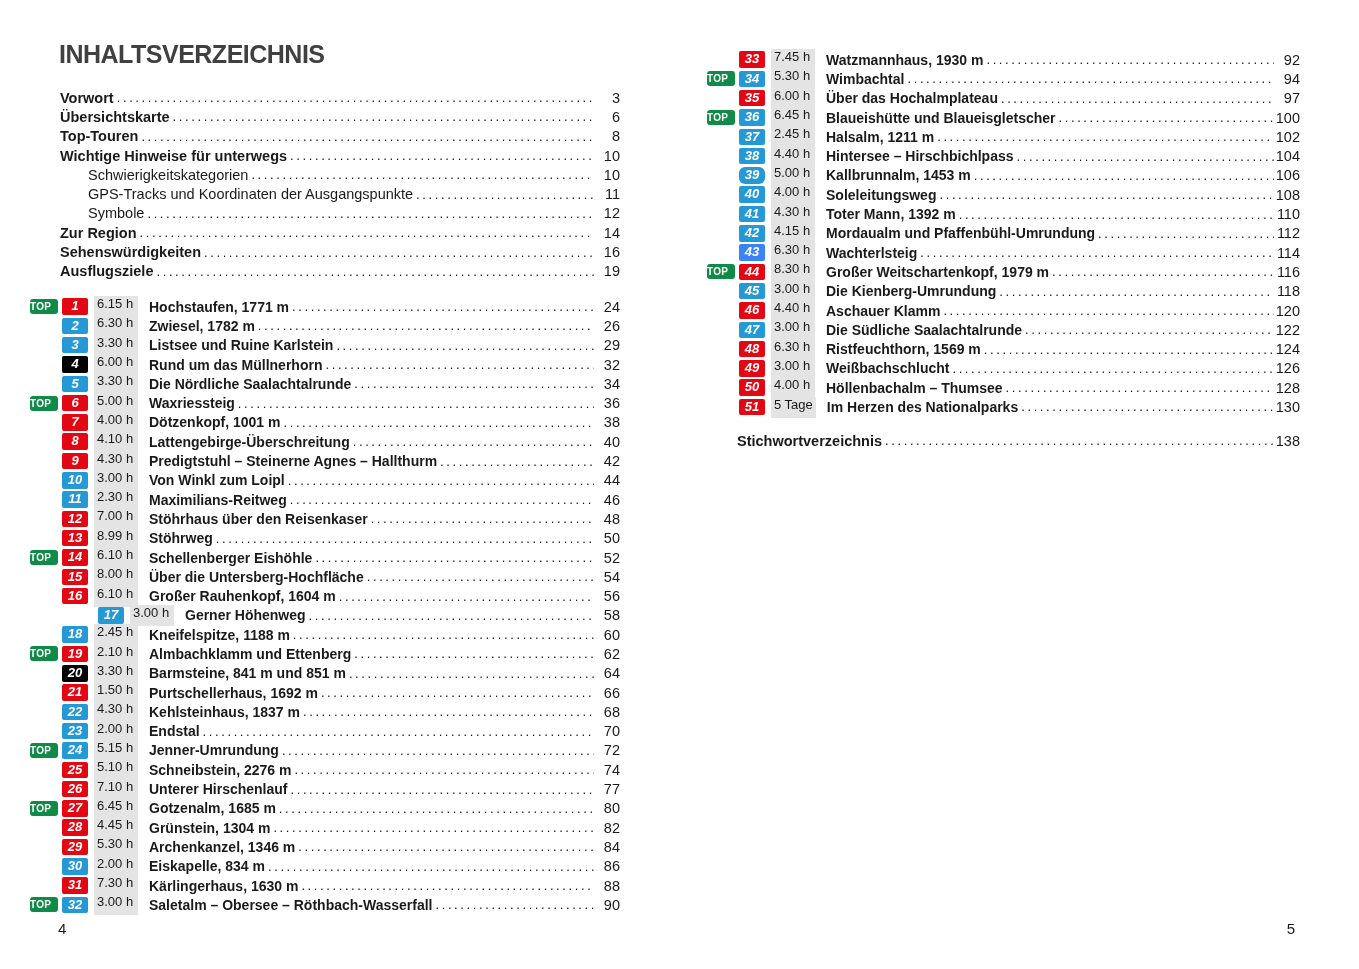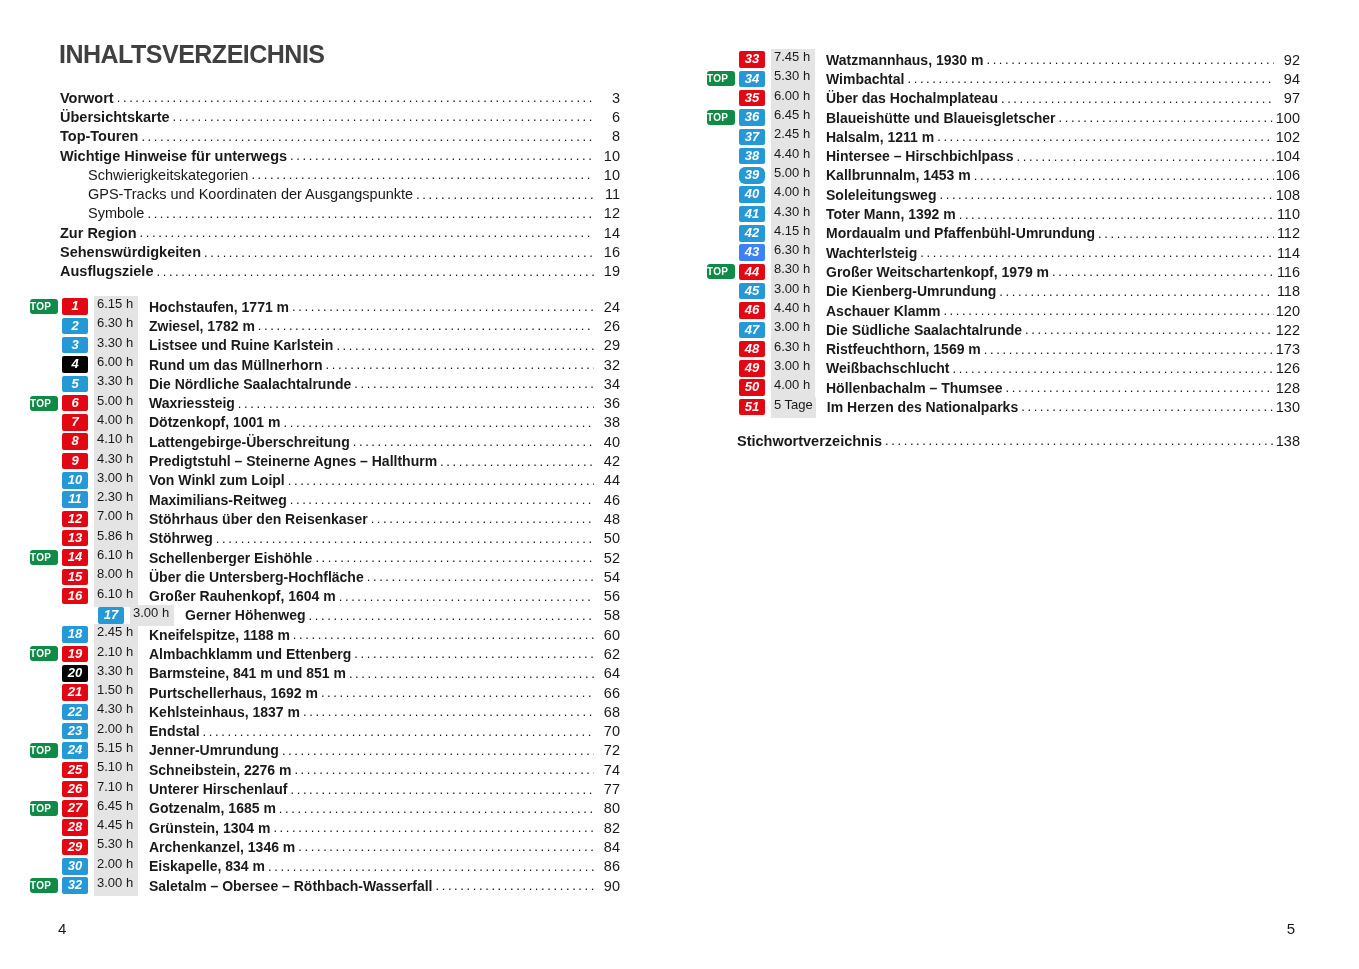--- a/index.html
+++ b/index.html
@@ -506,7 +506,7 @@
         <span class="duration" style="background: rgb(228, 228, 228);">6.30 h</span>
         <span class="tour-title">Ristfeuchthorn, 1569 m</span>
         <span class="leader"></span>
-        <span class="pagenum">173</span>
+        <span class="pagenum">124</span>
       </div>
       <div class="toc-row tour-row">
         <span class="top-slot"></span>

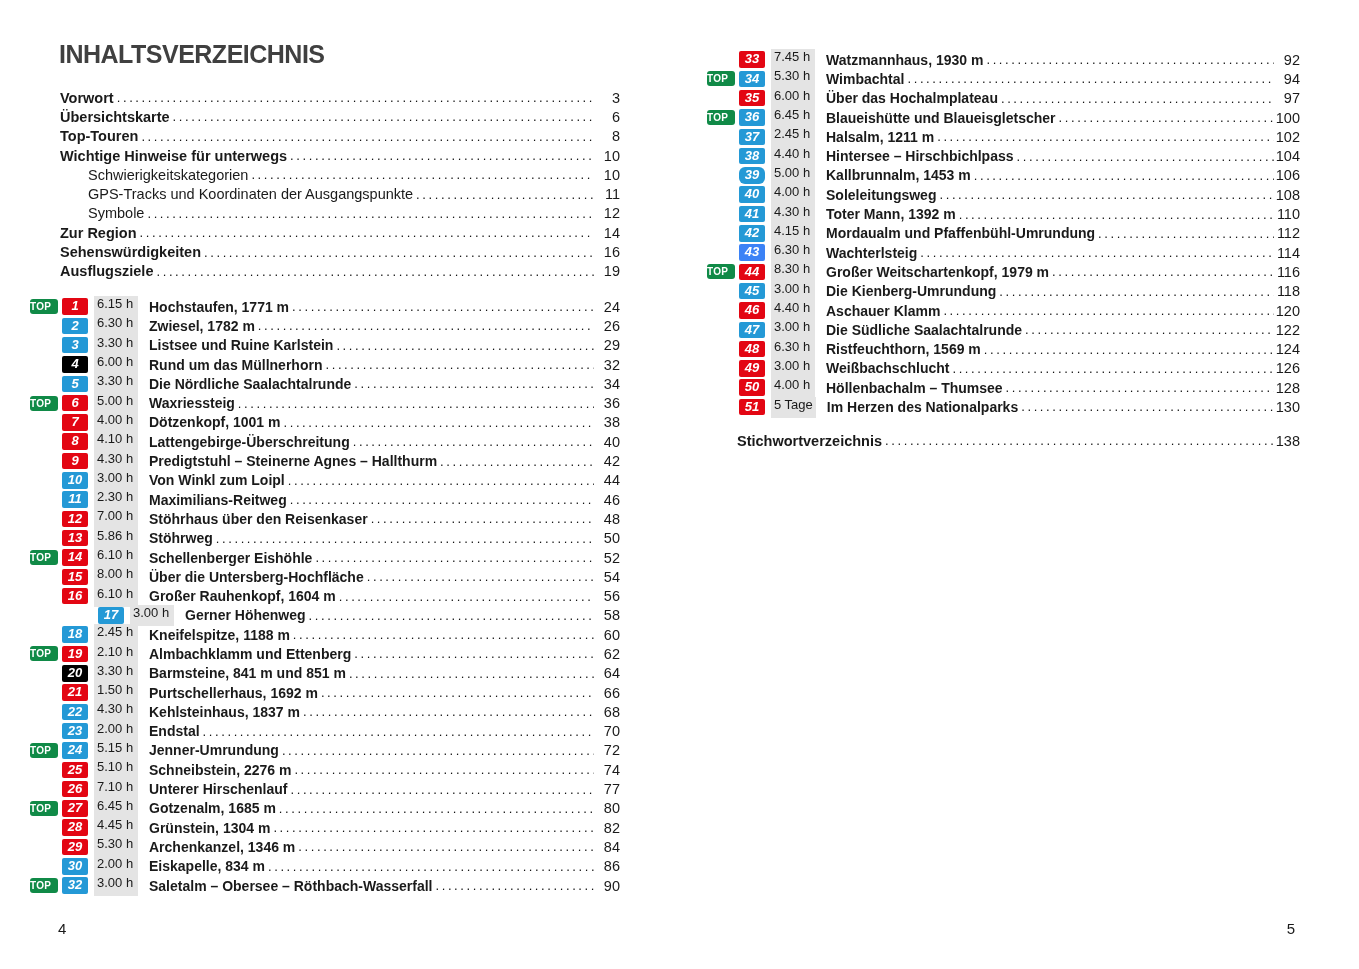--- a/index.html
+++ b/index.html
@@ -213,7 +213,7 @@
       <div class="toc-row tour-row">
         <span class="top-slot"></span>
         <span class="num-badge" style="background: rgb(227, 6, 19);">13</span>
-        <span class="duration" style="background: rgb(228, 228, 228);">5.86 h</span>
+        <span class="duration" style="background: rgb(228, 228, 228);">8.99 h</span>
         <span class="tour-title">Stöhrweg</span>
         <span class="leader"></span>
         <span class="pagenum">50</span>

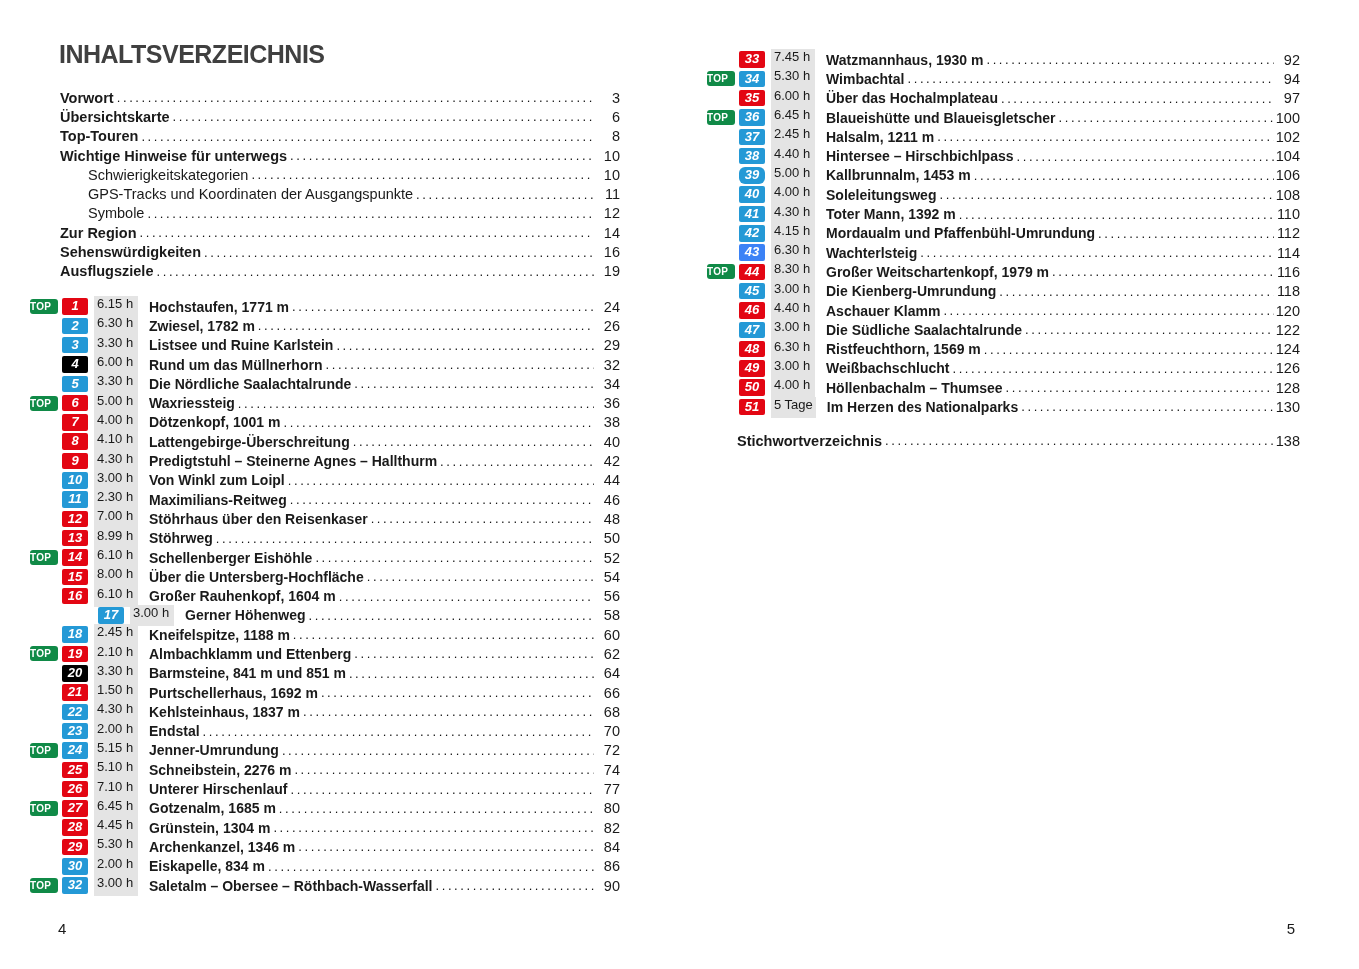--- a/index.html
+++ b/index.html
@@ -363,6 +363,14 @@
         <span class="pagenum">86</span>
       </div>
       <div class="toc-row tour-row">
+        <span class="top-slot"></span>
+        <span class="num-badge" style="background: rgb(227, 6, 19);">31</span>
+        <span class="duration" style="background: rgb(228, 228, 228);">7.30 h</span>
+        <span class="tour-title">Kärlingerhaus, 1630 m</span>
+        <span class="leader"></span>
+        <span class="pagenum">88</span>
+      </div>
+      <div class="toc-row tour-row">
         <span class="top-slot">
           <span class="top-badge" style="background: rgb(16, 138, 71);">TOP</span>
         </span>

